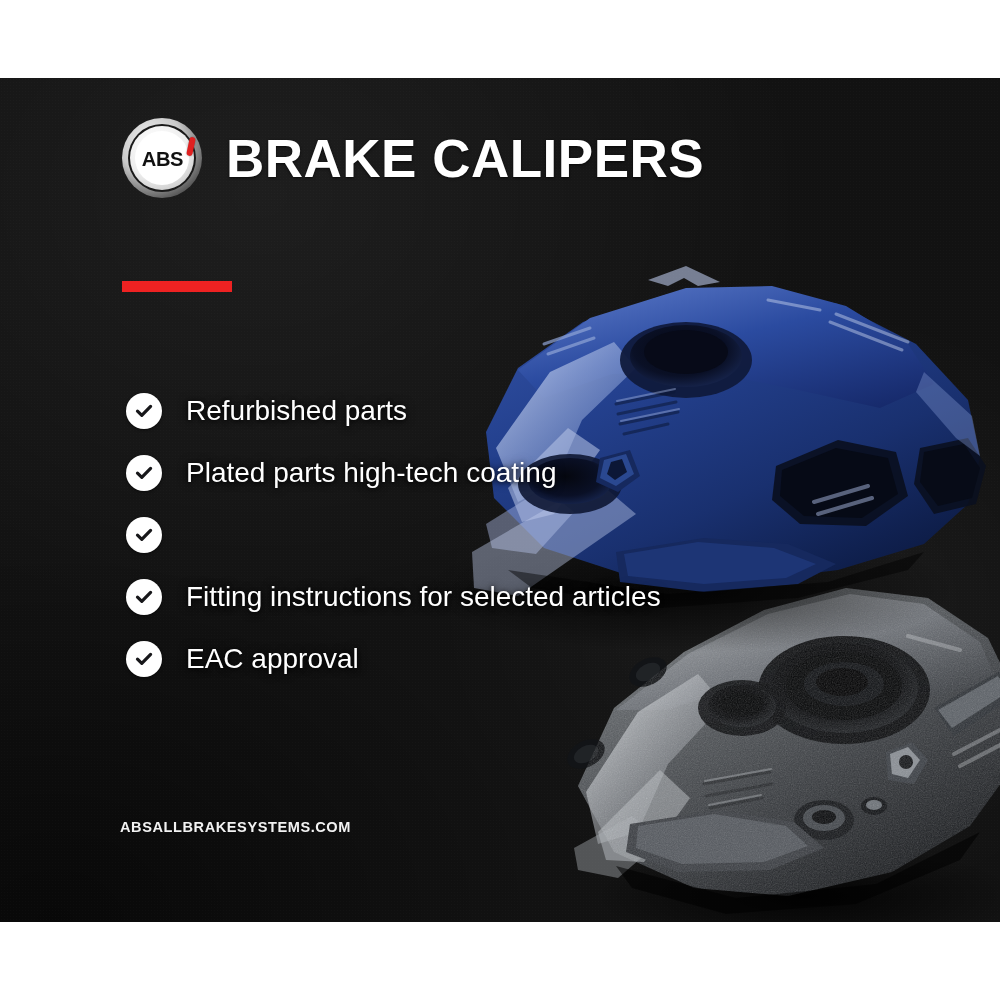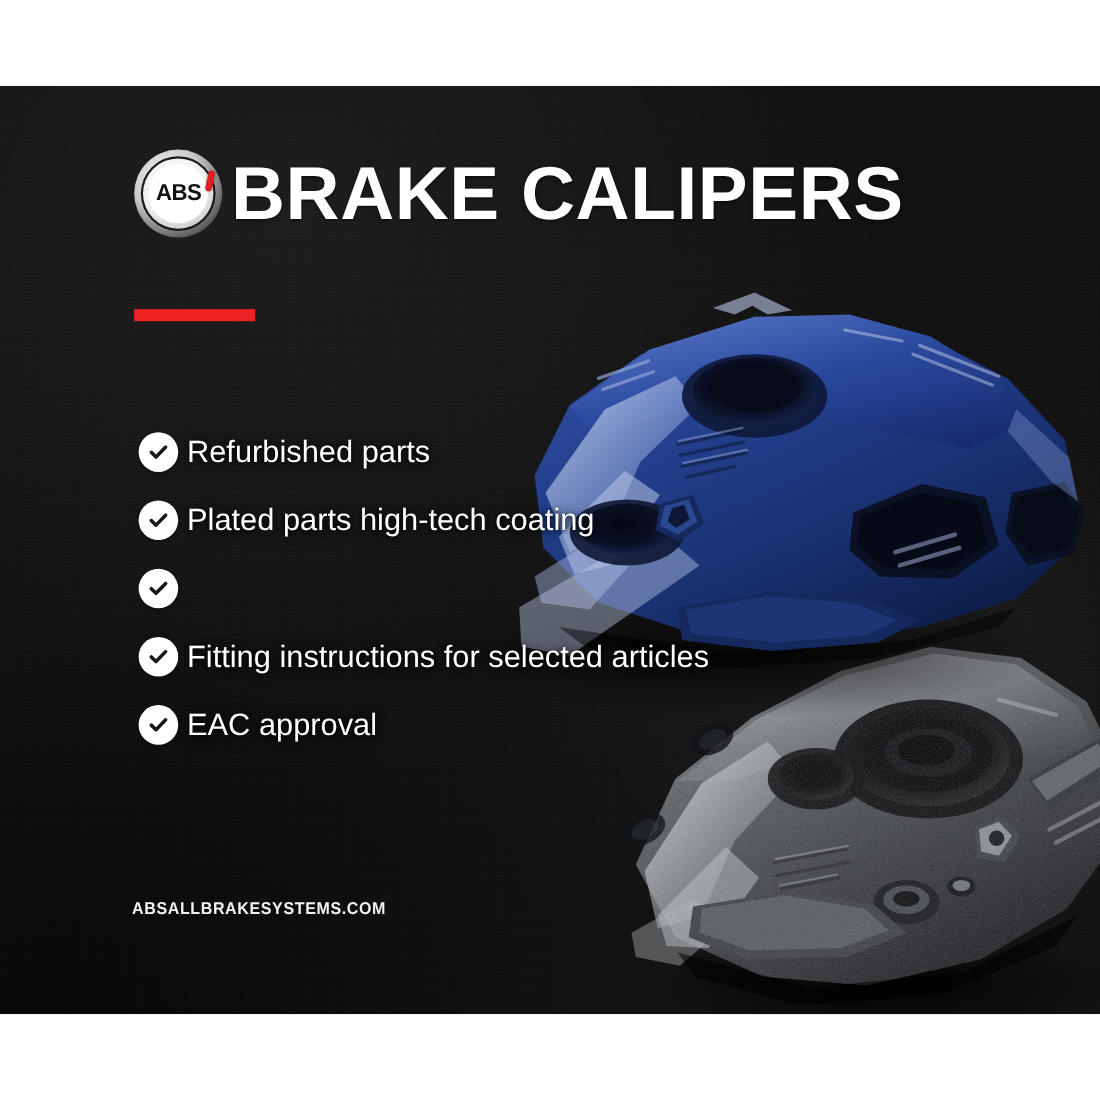--- a/index.html
+++ b/index.html
@@ -70,7 +70,7 @@
     top: 96px;
     display: flex;
     align-items: center;
-    gap: 8px;
+    gap: 24px;
     z-index: 30;
   }
   #logo {

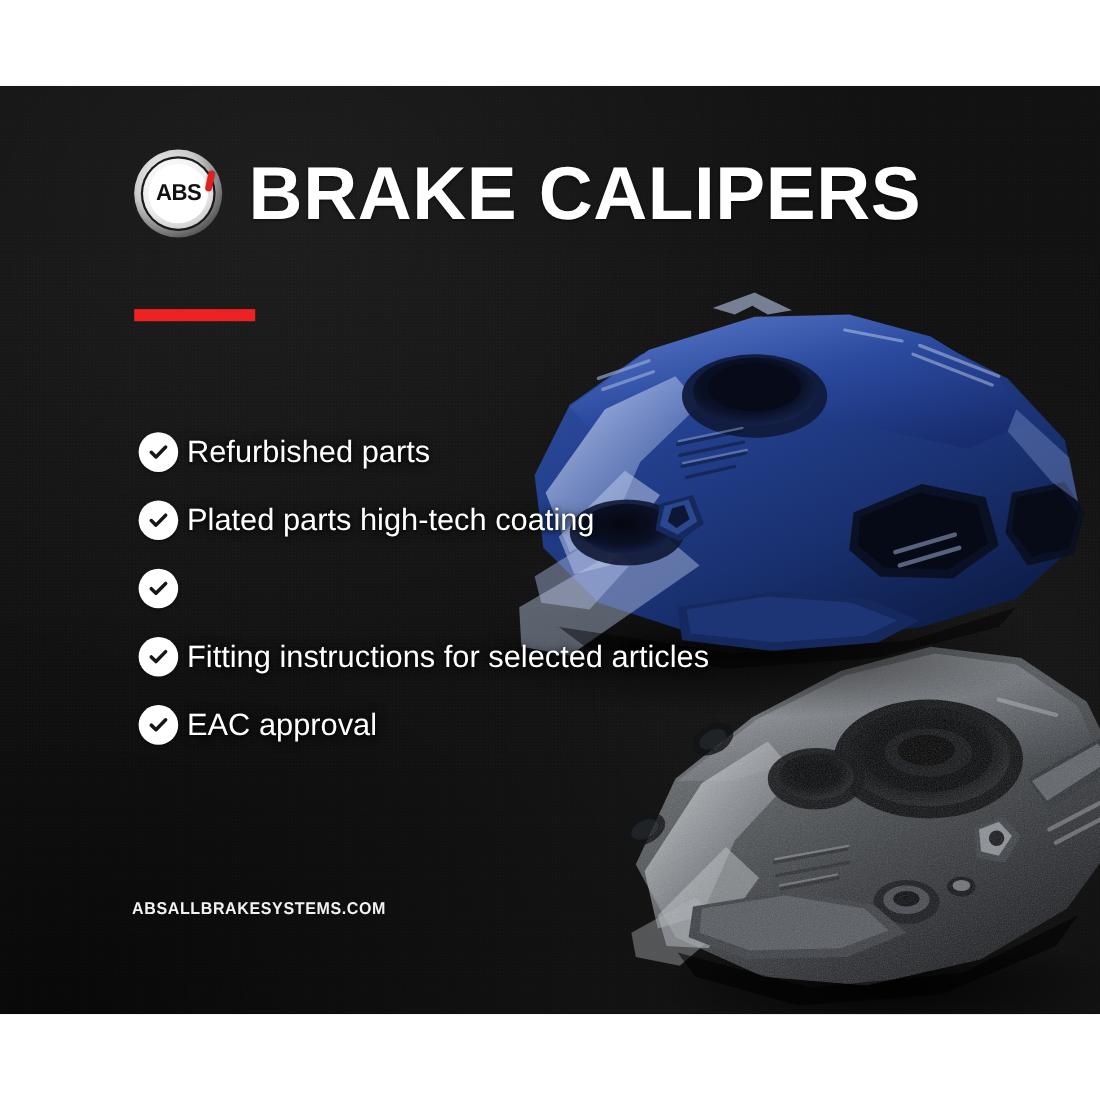--- a/index.html
+++ b/index.html
@@ -129,7 +129,7 @@
   #title {
     font-family: "Liberation Sans", sans-serif;
     font-weight: 700;
-    font-size: 68px;
+    font-size: 53px;
     line-height: 1;
     color: #ffffff;
     letter-spacing: 0.5px;

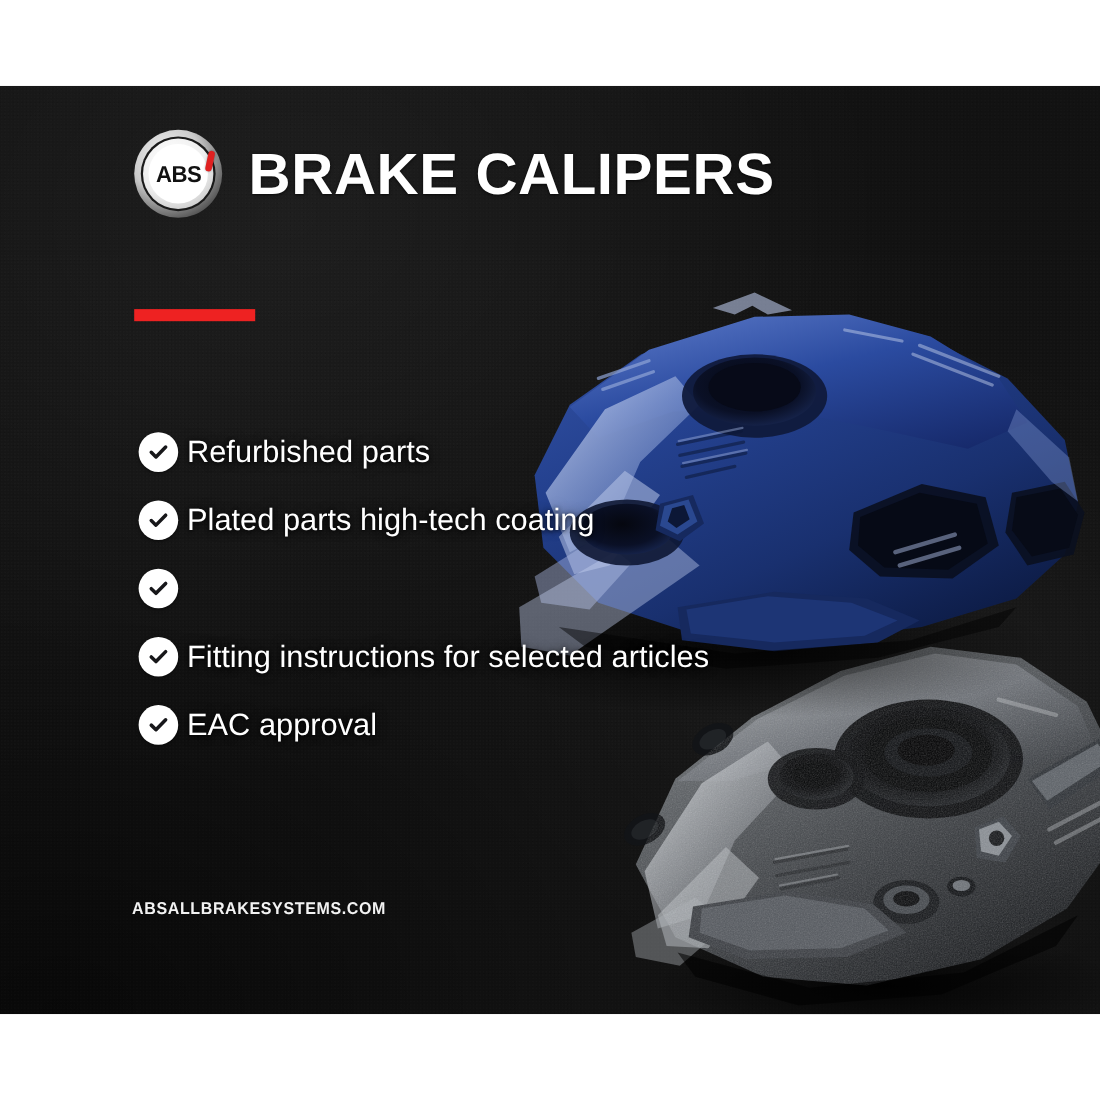--- a/index.html
+++ b/index.html
@@ -158,7 +158,7 @@
   .feature {
     display: flex;
     align-items: center;
-    gap: 8px;
+    gap: 24px;
     height: 38px;
     margin-bottom: 24px;
   }

